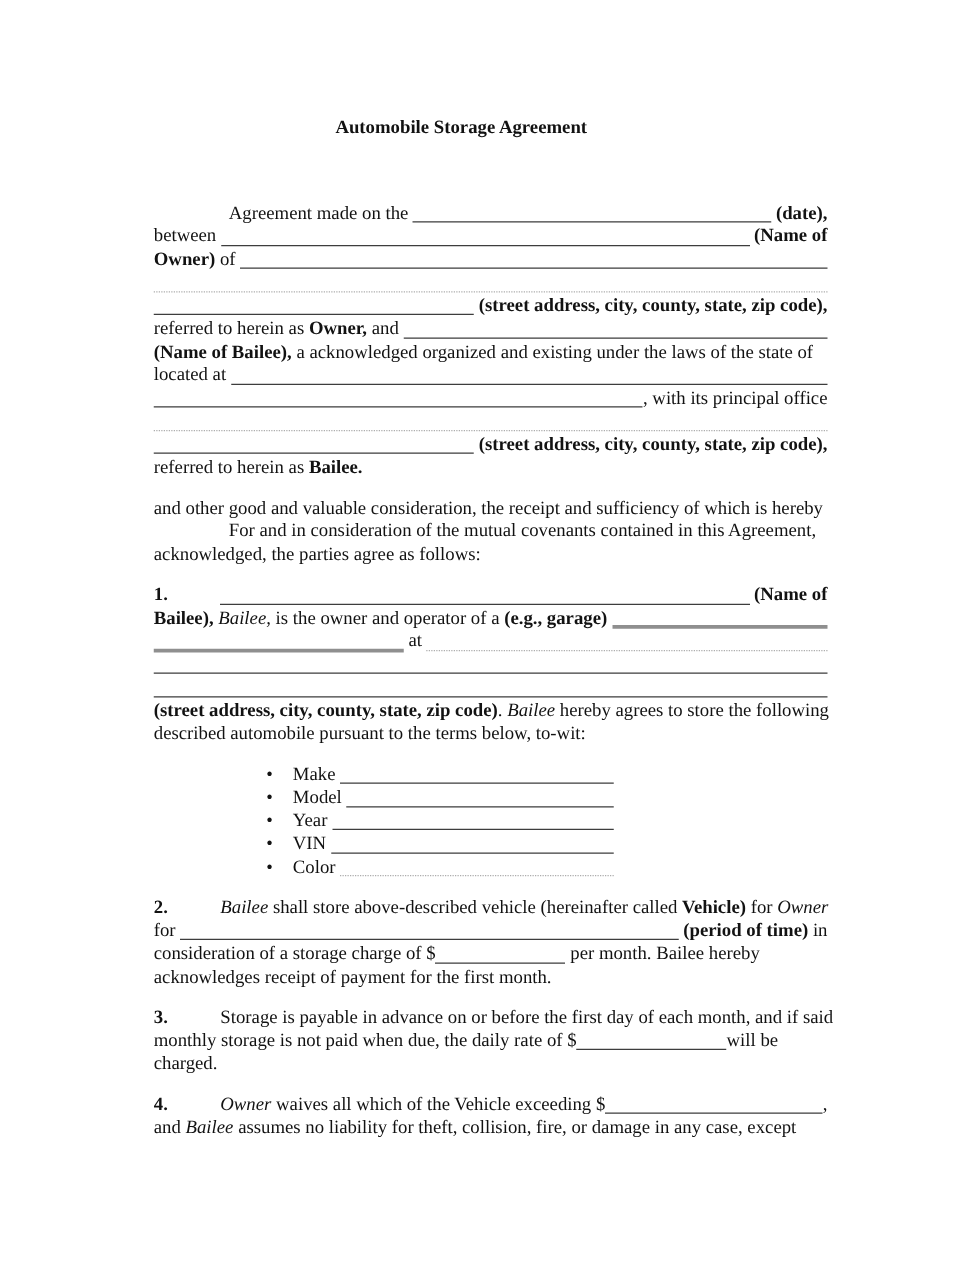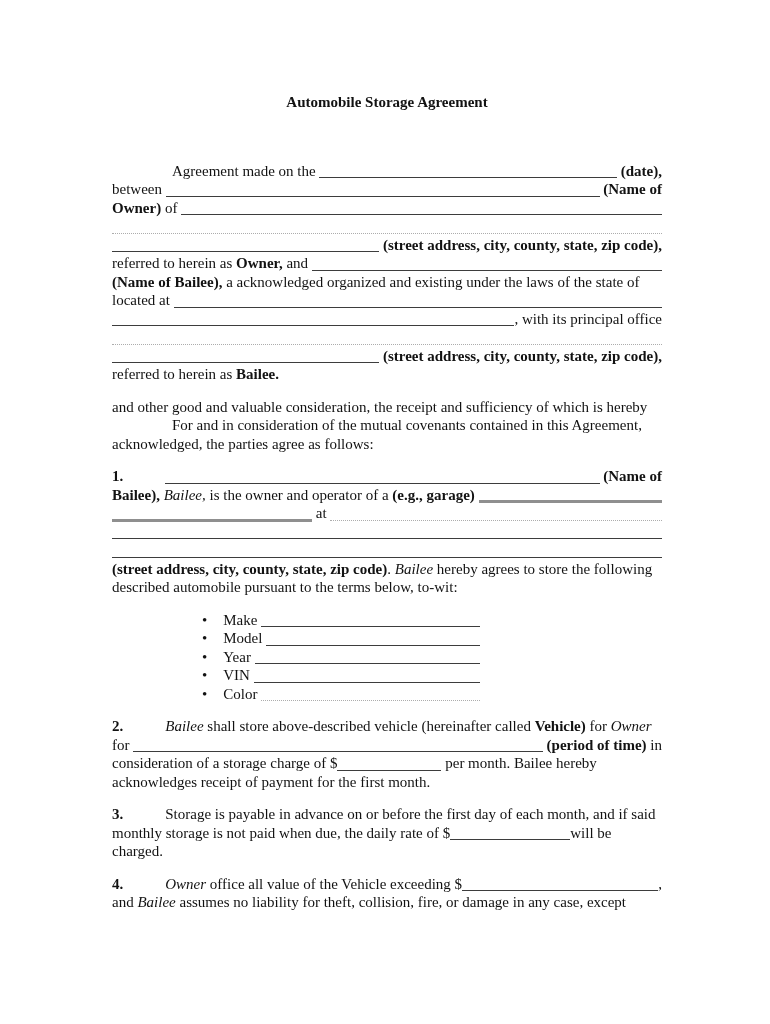--- a/index.html
+++ b/index.html
@@ -22,7 +22,7 @@
     box-sizing:border-box;
   }
   .content{
-    padding:93px 108px 0 112px;
+    padding:93px 108px 0 76px;
     box-sizing:border-box;
   }
   .title{

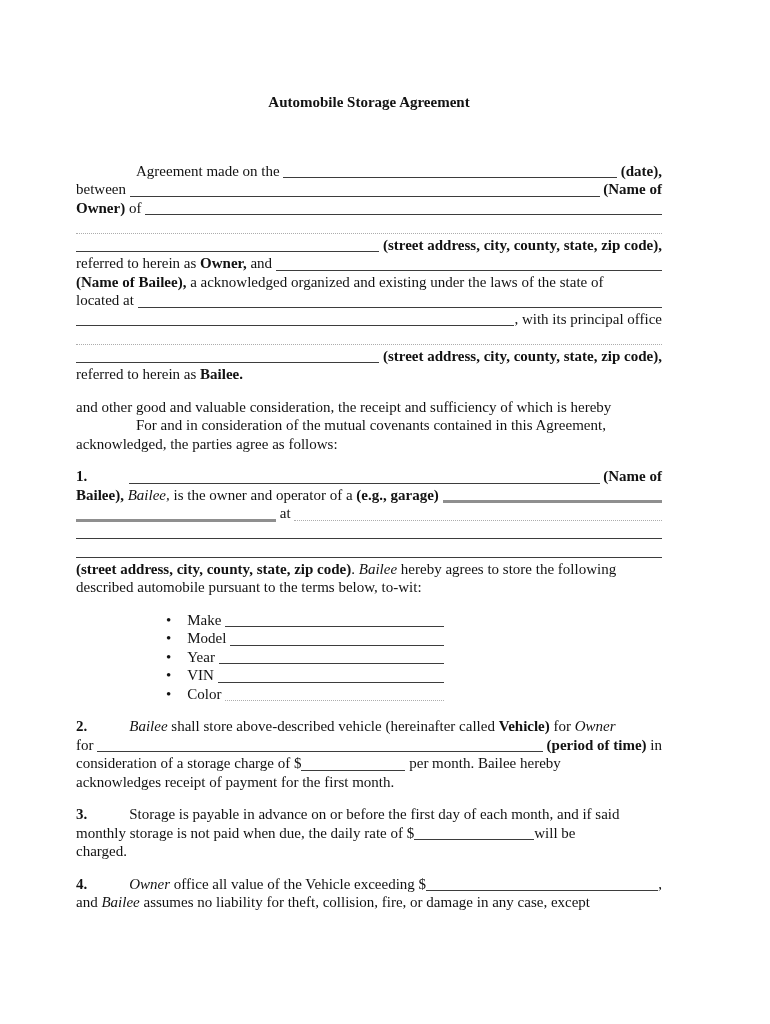--- a/index.html
+++ b/index.html
@@ -37,6 +37,7 @@
     align-items:flex-end;
     height:18.5px;
     white-space:pre;
+    margin-left:47px;
   }
   .run{white-space:pre;flex:0 0 auto;}
   .rb{font-weight:bold;}

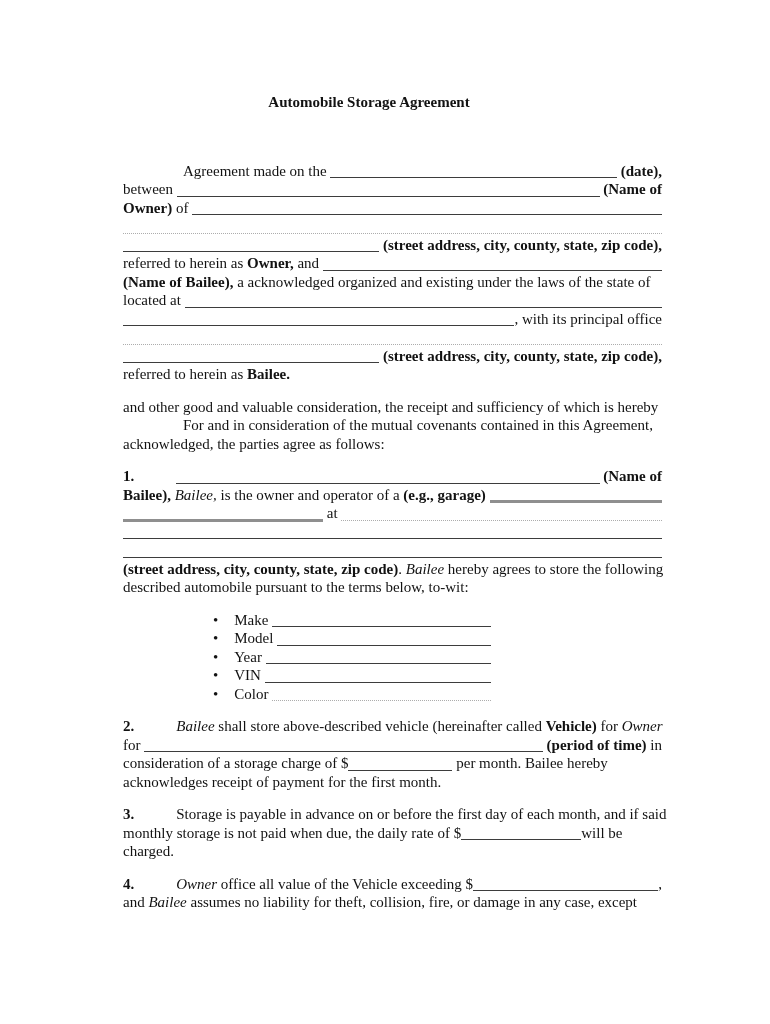--- a/index.html
+++ b/index.html
@@ -112,7 +112,7 @@
           <div class="line"><span class="run rn">charged.</span></div>
         </div>
         <div class="para para-clause-4">
-          <div class="line"><span class="run rb">4.</span><span class="sp" style="width: 42px;"></span><span class="run ri">Owner</span><span class="run rn"> office all value of the Vehicle exceeding $</span><span class="blank fill"></span><span class="run rn">,</span></div>
+          <div class="line"><span class="run rb">4.</span><span class="sp" style="width: 42px;"></span><span class="run ri">Owner</span><span class="run rn"> waives all which of the Vehicle exceeding $</span><span class="blank fill"></span><span class="run rn">,</span></div>
           <div class="line"><span class="run rn">and </span><span class="run ri">Bailee</span><span class="run rn"> assumes no liability for theft, collision, fire, or damage in any case, except</span></div>
         </div>
       </div>

